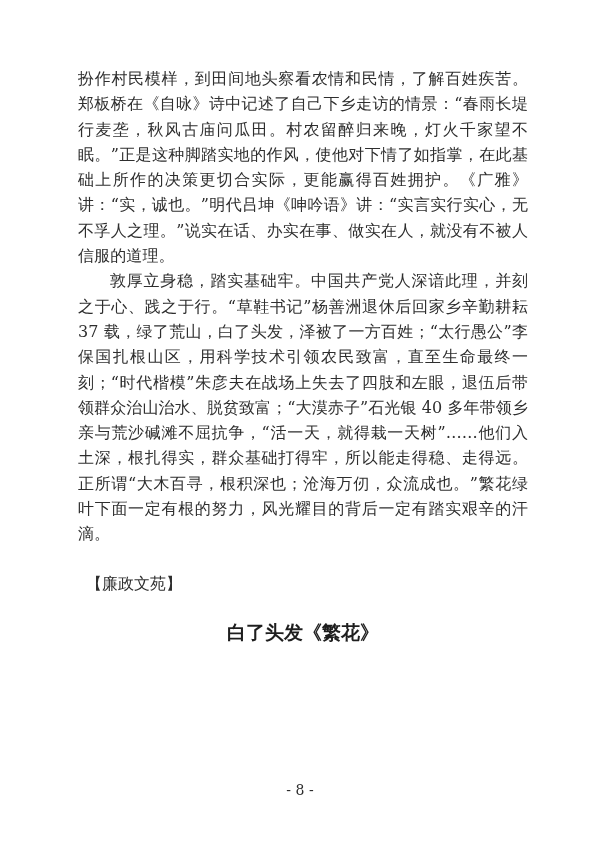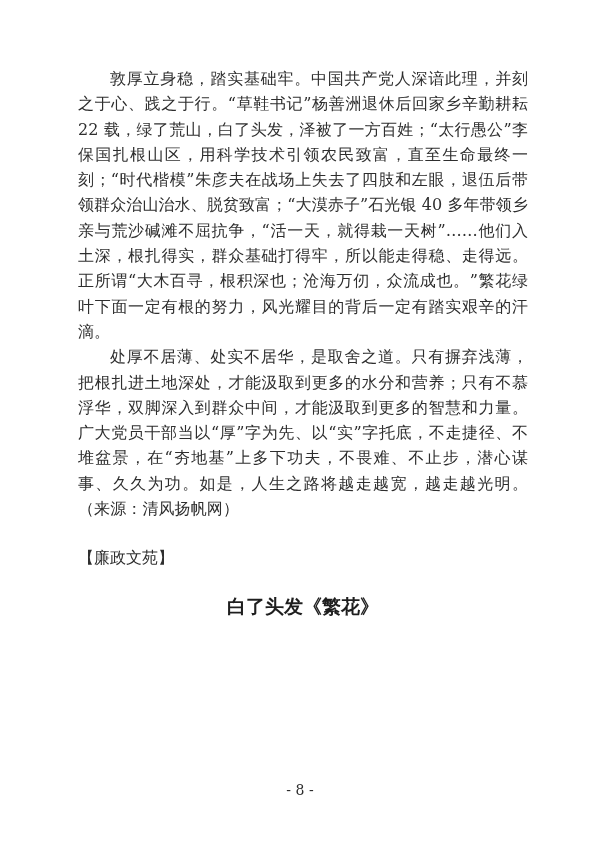--- a/index.html
+++ b/index.html
@@ -65,6 +65,7 @@
 <div class="page">
   <div class="body-text">
 
+    <p class="para">扮作村民模样，到田间地头察看农情和民情，了解百姓疾苦。郑板桥在《自咏》诗中记述了自己下乡走访的情景：“春雨长堤行麦垄，秋风古庙问瓜田。村农留醉归来晚，灯火千家望不眠。”正是这种脚踏实地的作风，使他对下情了如指掌，在此基础上所作的决策更切合实际，更能赢得百姓拥护。《广雅》讲：“实，诚也。”明代吕坤《呻吟语》讲：“实言实行实心，无不孚人之理。”说实在话、办实在事、做实在人，就没有不被人信服的道理。</p>
 
     <p class="para indent">敦厚立身稳，踏实基础牢。中国共产党人深谙此理，并刻之于心、践之于行。“草鞋书记”杨善洲退休后回家乡辛勤耕耘 22 载，绿了荒山，白了头发，泽被了一方百姓；“太行愚公”李保国扎根山区，用科学技术引领农民致富，直至生命最终一刻；“时代楷模”朱彦夫在战场上失去了四肢和左眼，退伍后带领群众治山治水、脱贫致富；“大漠赤子”石光银 40 多年带领乡亲与荒沙碱滩不屈抗争，“活一天，就得栽一天树”……他们入土深，根扎得实，群众基础打得牢，所以能走得稳、走得远。正所谓“大木百寻，根积深也；沧海万仞，众流成也。”繁花绿叶下面一定有根的努力，风光耀目的背后一定有踏实艰辛的汗滴。</p>
 

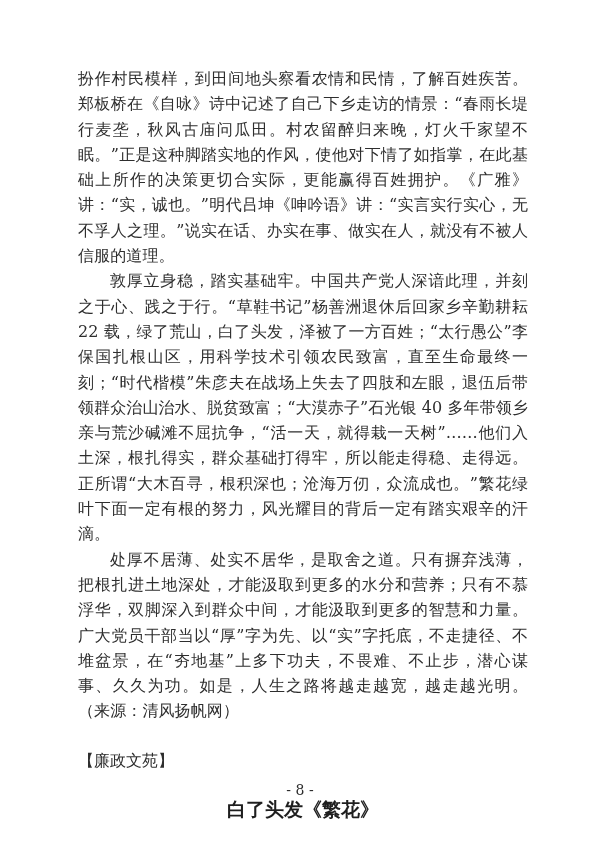--- a/index.html
+++ b/index.html
@@ -67,7 +67,7 @@
 
     <p class="para">扮作村民模样，到田间地头察看农情和民情，了解百姓疾苦。郑板桥在《自咏》诗中记述了自己下乡走访的情景：“春雨长堤行麦垄，秋风古庙问瓜田。村农留醉归来晚，灯火千家望不眠。”正是这种脚踏实地的作风，使他对下情了如指掌，在此基础上所作的决策更切合实际，更能赢得百姓拥护。《广雅》讲：“实，诚也。”明代吕坤《呻吟语》讲：“实言实行实心，无不孚人之理。”说实在话、办实在事、做实在人，就没有不被人信服的道理。</p>
 
-    <p class="para indent">敦厚立身稳，踏实基础牢。中国共产党人深谙此理，并刻之于心、践之于行。“草鞋书记”杨善洲退休后回家乡辛勤耕耘 22 载，绿了荒山，白了头发，泽被了一方百姓；“太行愚公”李保国扎根山区，用科学技术引领农民致富，直至生命最终一刻；“时代楷模”朱彦夫在战场上失去了四肢和左眼，退伍后带领群众治山治水、脱贫致富；“大漠赤子”石光银 40 多年带领乡亲与荒沙碱滩不屈抗争，“活一天，就得栽一天树”……他们入土深，根扎得实，群众基础打得牢，所以能走得稳、走得远。正所谓“大木百寻，根积深也；沧海万仞，众流成也。”繁花绿叶下面一定有根的努力，风光耀目的背后一定有踏实艰辛的汗滴。</p>
+    <p class="para indent">敦厚立身稳，踏实基础牢。中国共产党人深谙此理，并刻之于心、践之于行。“草鞋书记”杨善洲退休后回家乡辛勤耕耘 37 载，绿了荒山，白了头发，泽被了一方百姓；“太行愚公”李保国扎根山区，用科学技术引领农民致富，直至生命最终一刻；“时代楷模”朱彦夫在战场上失去了四肢和左眼，退伍后带领群众治山治水、脱贫致富；“大漠赤子”石光银 40 多年带领乡亲与荒沙碱滩不屈抗争，“活一天，就得栽一天树”……他们入土深，根扎得实，群众基础打得牢，所以能走得稳、走得远。正所谓“大木百寻，根积深也；沧海万仞，众流成也。”繁花绿叶下面一定有根的努力，风光耀目的背后一定有踏实艰辛的汗滴。</p>
 
     <p class="para indent">处厚不居薄、处实不居华，是取舍之道。只有摒弃浅薄，把根扎进土地深处，才能汲取到更多的水分和营养；只有不慕浮华，双脚深入到群众中间，才能汲取到更多的智慧和力量。广大党员干部当以“厚”字为先、以“实”字托底，不走捷径、不堆盆景，在“夯地基”上多下功夫，不畏难、不止步，潜心谋事、久久为功。如是，人生之路将越走越宽，越走越光明。（来源：清风扬帆网）</p>
 

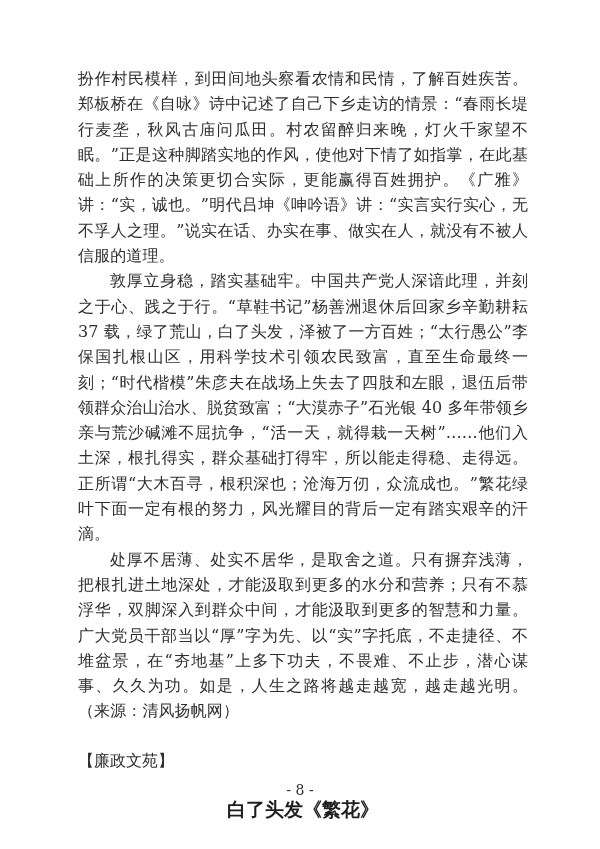--- a/index.html
+++ b/index.html
@@ -69,7 +69,6 @@
 
     <p class="para indent">敦厚立身稳，踏实基础牢。中国共产党人深谙此理，并刻之于心、践之于行。“草鞋书记”杨善洲退休后回家乡辛勤耕耘 37 载，绿了荒山，白了头发，泽被了一方百姓；“太行愚公”李保国扎根山区，用科学技术引领农民致富，直至生命最终一刻；“时代楷模”朱彦夫在战场上失去了四肢和左眼，退伍后带领群众治山治水、脱贫致富；“大漠赤子”石光银 40 多年带领乡亲与荒沙碱滩不屈抗争，“活一天，就得栽一天树”……他们入土深，根扎得实，群众基础打得牢，所以能走得稳、走得远。正所谓“大木百寻，根积深也；沧海万仞，众流成也。”繁花绿叶下面一定有根的努力，风光耀目的背后一定有踏实艰辛的汗滴。</p>
 
-    <p class="para indent">处厚不居薄、处实不居华，是取舍之道。只有摒弃浅薄，把根扎进土地深处，才能汲取到更多的水分和营养；只有不慕浮华，双脚深入到群众中间，才能汲取到更多的智慧和力量。广大党员干部当以“厚”字为先、以“实”字托底，不走捷径、不堆盆景，在“夯地基”上多下功夫，不畏难、不止步，潜心谋事、久久为功。如是，人生之路将越走越宽，越走越光明。（来源：清风扬帆网）</p>
 
     <p class="section-label">【廉政文苑】</p>
 

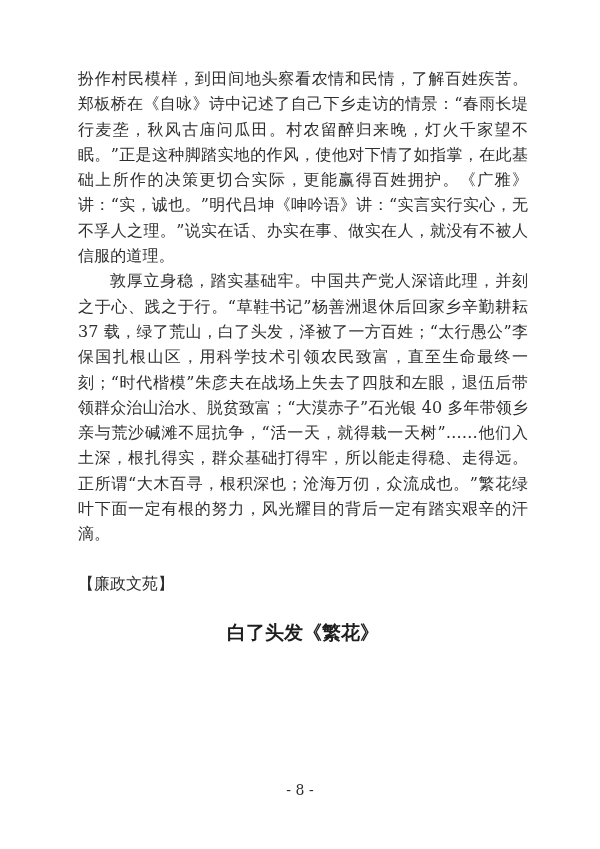--- a/index.html
+++ b/index.html
@@ -35,7 +35,7 @@
     text-indent: 2em;
   }
   .section-label {
-    margin: 26px 0 0 0;
+    margin: 26px 0 0 8px;
     font-size: 16px;
     line-height: 22px;
     color: #2e2e2e;

